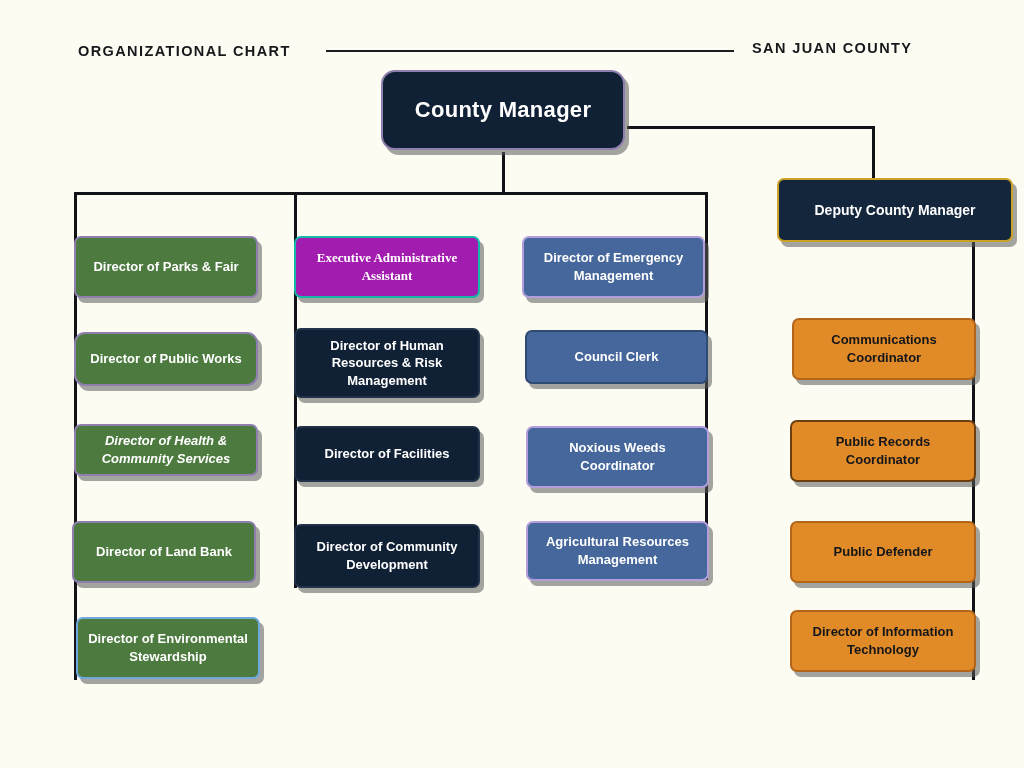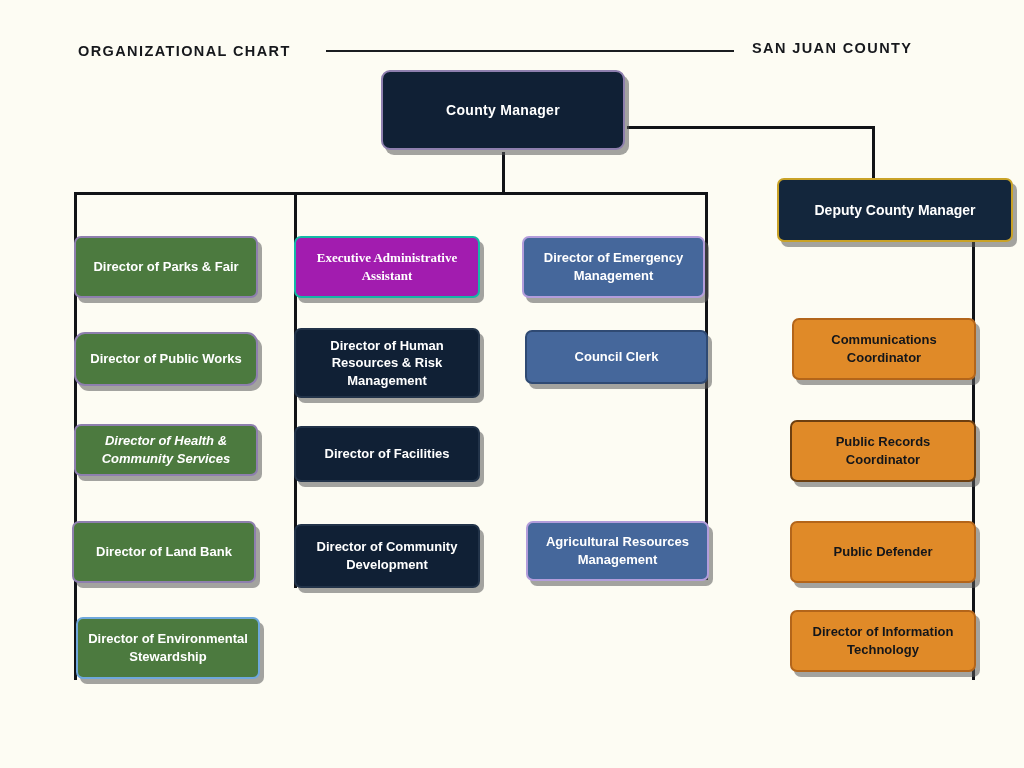--- a/index.html
+++ b/index.html
@@ -75,9 +75,9 @@
   }
 
   .node.root {
-    font-size: 14px;
+    font-size: 22px;
     letter-spacing: 0.3px;
-    border-radius: 9px;
+    border-radius: 14px;
   }
 
   .navy      { background: #102035; border: 2px solid #8e7fae; }

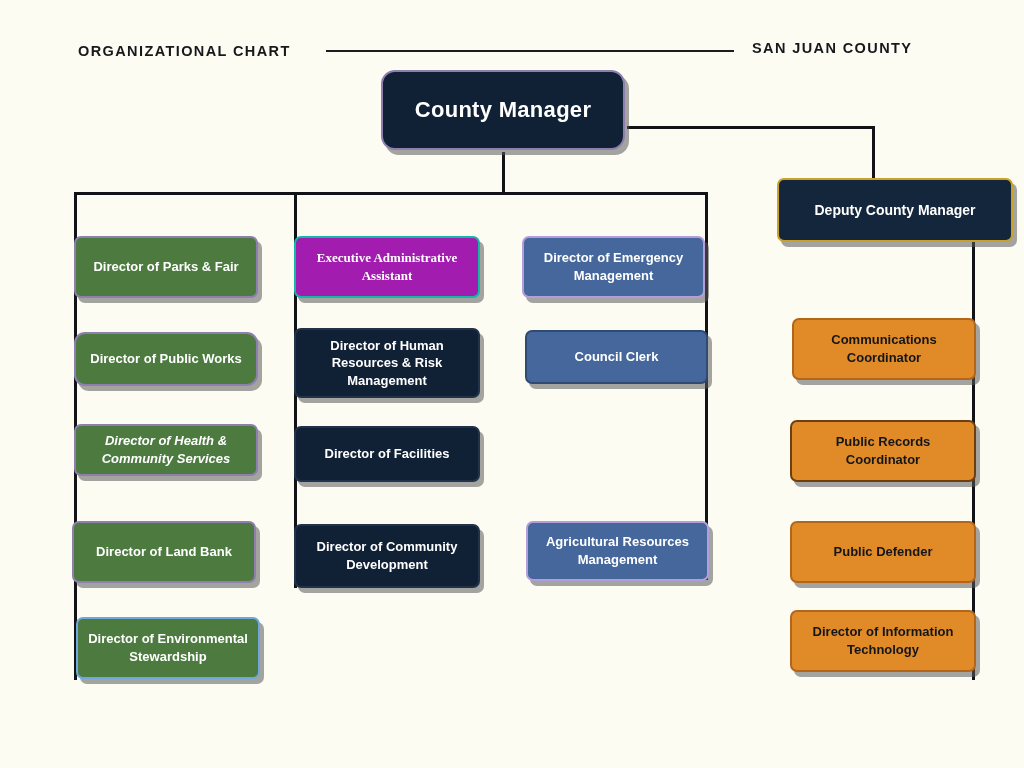--- a/index.html
+++ b/index.html
@@ -156,6 +156,9 @@
   <div class="node blue-d" style="left:525px; top:330px; width:183px; height:54px;">
     <span>Council Clerk</span>
   </div>
+  <div class="node blue" style="left:526px; top:426px; width:183px; height:62px;">
+    <span>Noxious Weeds Coordinator</span>
+  </div>
   <div class="node blue" style="left:526px; top:521px; width:183px; height:60px;">
     <span>Agricultural Resources Management</span>
   </div>

